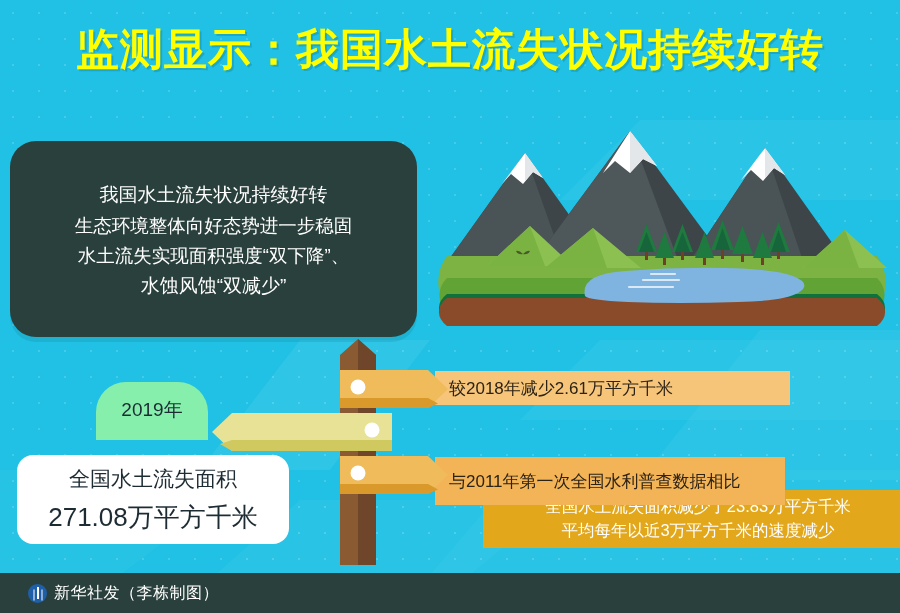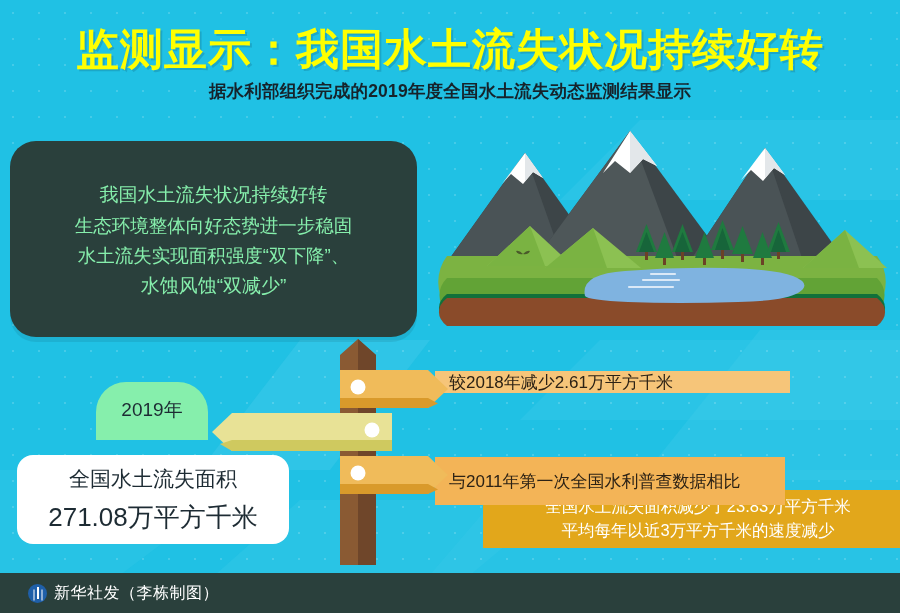--- a/index.html
+++ b/index.html
@@ -180,7 +180,6 @@
 
   <div class="title-wrap">
     <div class="main-title">监测显示：我国水土流失状况持续好转</div>
-    <div class="sub-title">据水利部组织完成的2019年度全国水土流失动态监测结果显示</div>
   </div>
 
   <svg class="island" width="475" height="215" viewBox="0 0 475 215" aria-hidden="true">

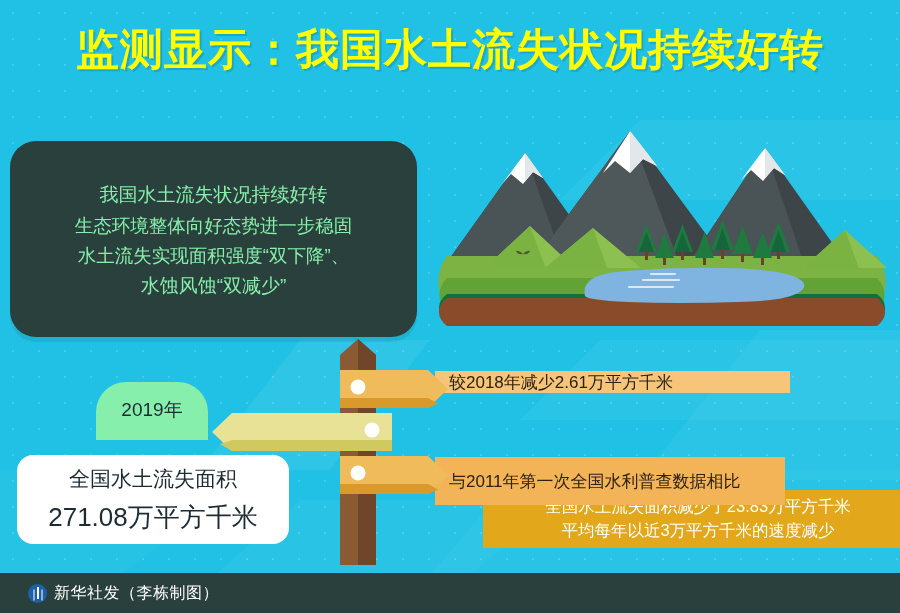--- a/index.html
+++ b/index.html
@@ -65,7 +65,7 @@
     box-sizing: border-box;
   }
   .dark-panel .ln {
-    color: #86efac;
+    color: #ffffff;
     font-size: 19px;
     line-height: 1.62;
     text-align: center;

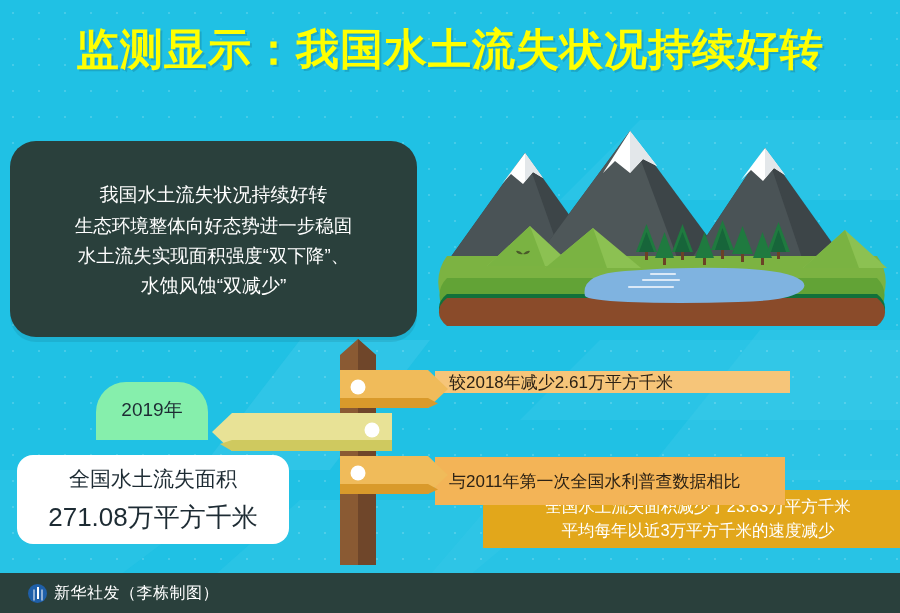--- a/index.html
+++ b/index.html
@@ -106,7 +106,7 @@
   
   .panel-a {
     position: absolute; left: 435px; top: 371px;
-    width: 355px; height: 22px;
+    width: 355px; height: 34px;
     background: #f6c579;
     display: flex; align-items: center;
     padding-left: 14px; box-sizing: border-box;

